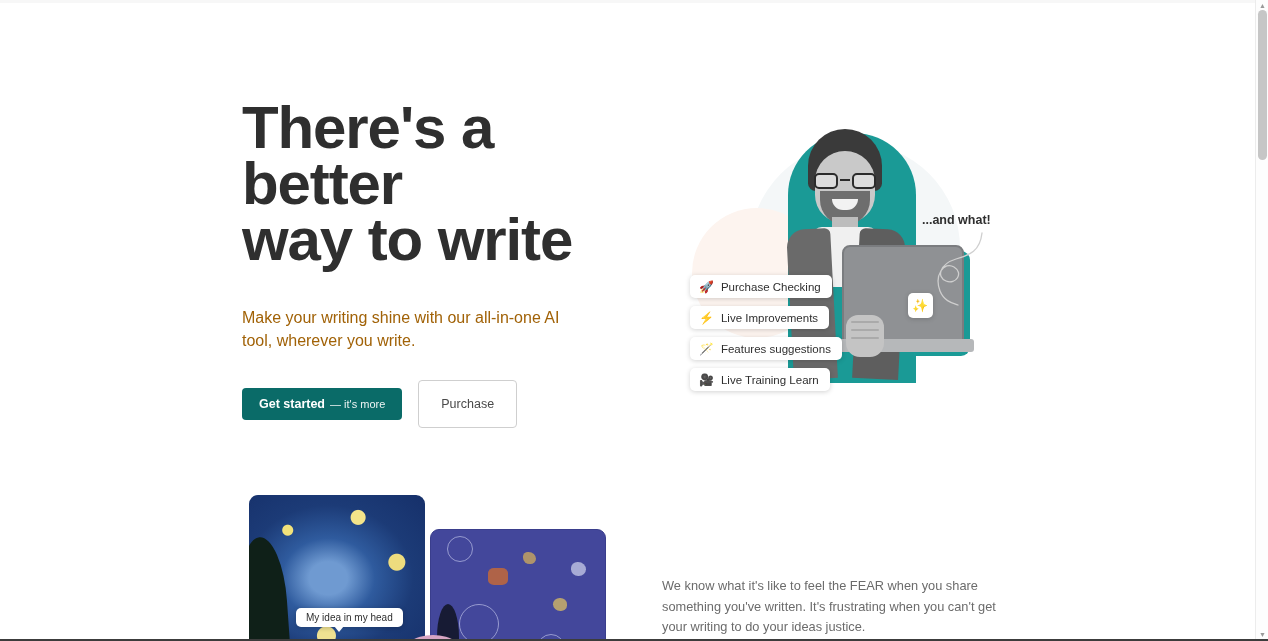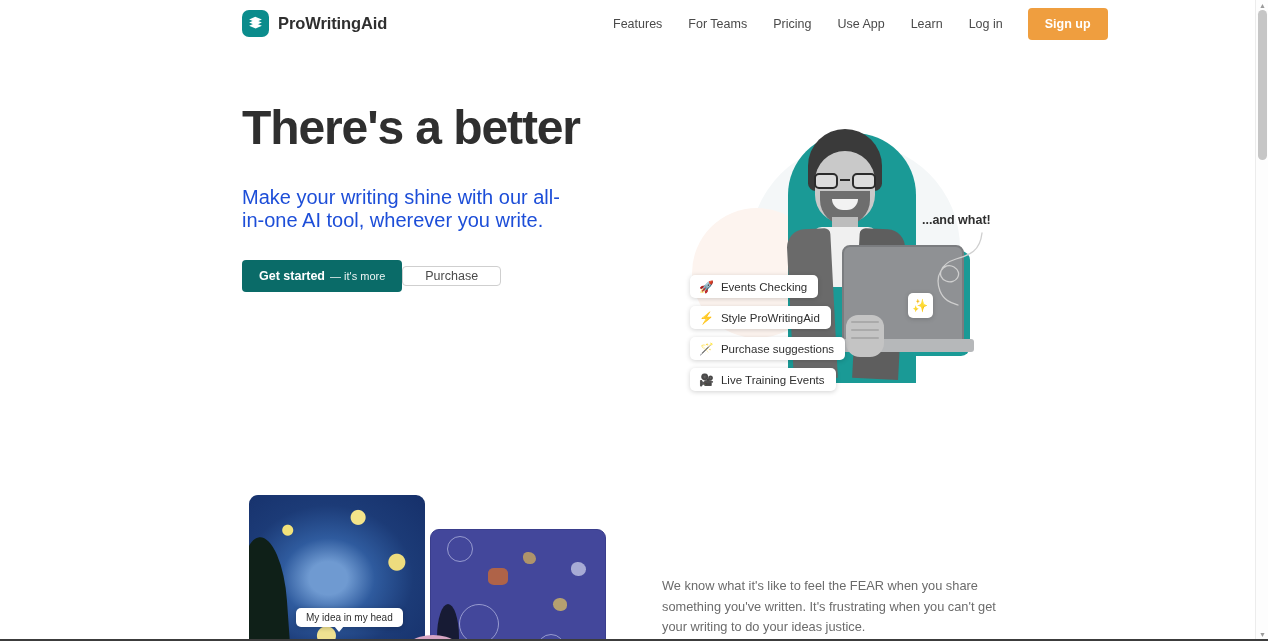--- a/index.html
+++ b/index.html
@@ -547,30 +547,6 @@
 
   <div class="top-hairline"></div>
 
-  <header class="site-header">
-
-    <a class="brand" href="#">
-      <span class="brand-mark">
-        <svg width="17" height="17" viewBox="0 0 24 24" aria-hidden="true">
-          <path d="M3 6.2 L11.6 2.4 L21 6.2 L12.2 10.2 Z" fill="#ffffff"></path>
-          <path d="M3 10.6 L11.6 6.8 L21 10.6 L12.2 14.6 Z" fill="#ffffff"></path>
-          <path d="M3 15 L11.6 11.2 L21 15 L12.2 19 Z" fill="#ffffff"></path>
-        </svg>
-      </span>
-      <span class="brand-name">ProWritingAid</span>
-    </a>
-
-    <nav class="main-nav">
-      <a class="nav-link" href="#">Features</a>
-      <a class="nav-link" href="#">For Teams</a>
-      <a class="nav-link" href="#">Pricing</a>
-      <a class="nav-link" href="#">Use App</a>
-      <a class="nav-link" href="#">Learn</a>
-      <a class="nav-link" href="#">Log in</a>
-      <button class="signup-btn">Sign up</button>
-    </nav>
-
-  </header>
 
   <section class="hero">
 

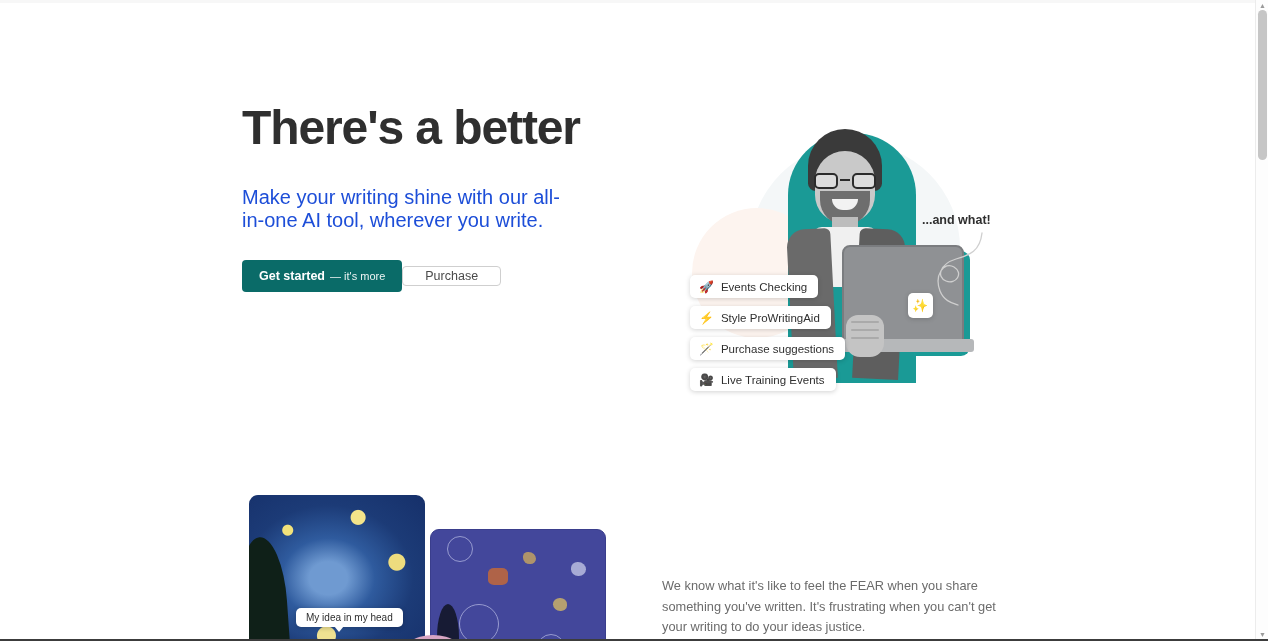--- a/index.html
+++ b/index.html
@@ -122,7 +122,7 @@
   }
 
   .hero-title {
-    font-size: 48px;
+    font-size: 60px;
     line-height: 56px;
     font-weight: bold;
     color: #2f2f2f;

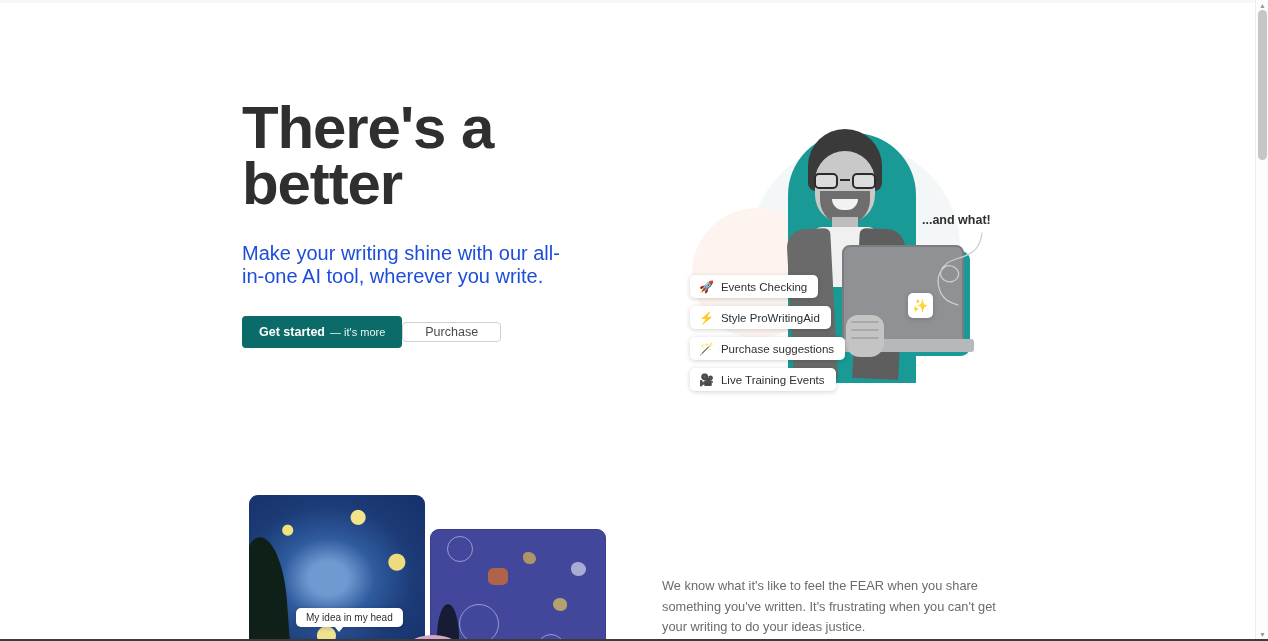--- a/index.html
+++ b/index.html
@@ -553,6 +553,7 @@
     <div class="hero-copy">
       <h1 class="hero-title">
         <span>There's a better</span><br>
+        <span>way to write</span>
       </h1>
 
       <p class="hero-sub">Make your writing shine with our all-in-one AI tool, wherever you write.</p>

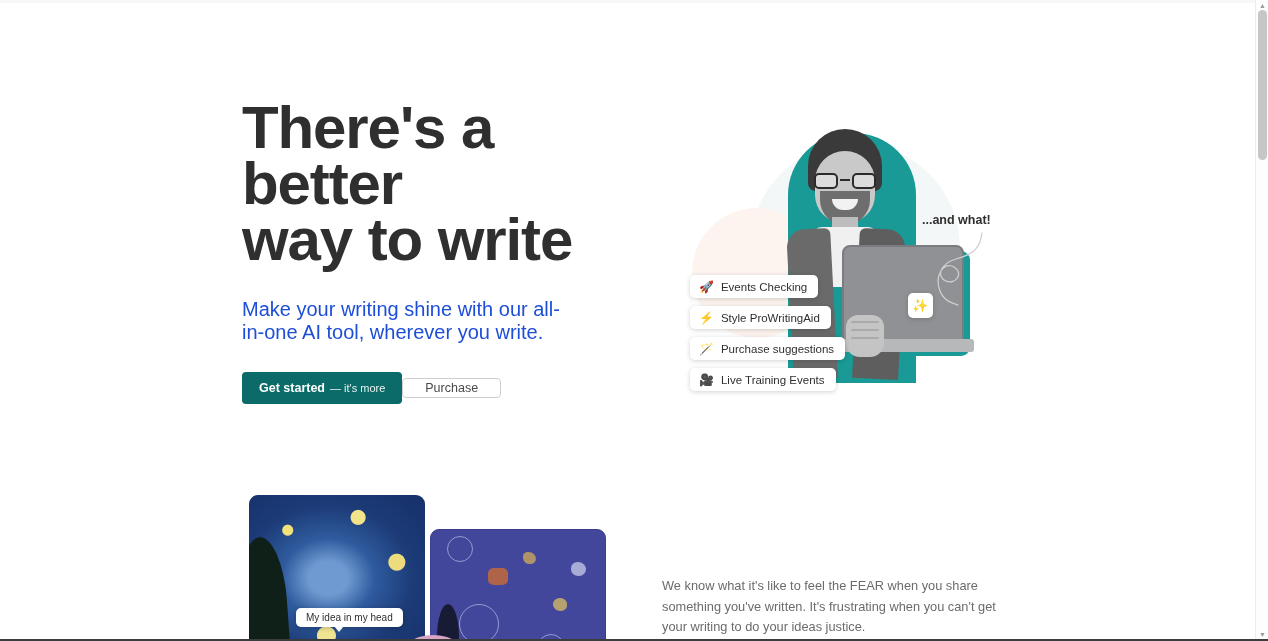--- a/index.html
+++ b/index.html
@@ -597,7 +597,7 @@
 
       <div class="feature-chip chip-0">
         <span class="chip-emoji">🚀</span>
-        <span>Events Checking</span>
+        <span>Purchase Checking</span>
       </div>
       <div class="feature-chip chip-1">
         <span class="chip-emoji">⚡</span>

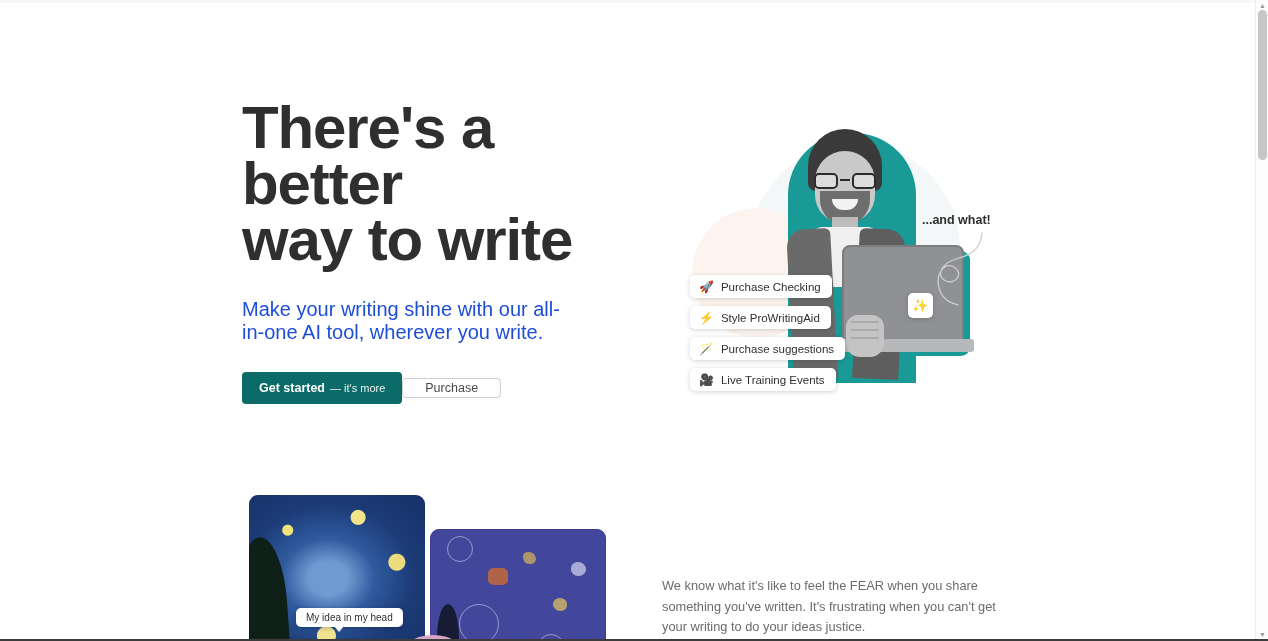--- a/index.html
+++ b/index.html
@@ -130,10 +130,10 @@
   }
 
   .hero-sub {
-    margin-top: 30px;
-    font-size: 20px;
+    margin-top: 38px;
+    font-size: 16px;
     line-height: 23px;
-    color: #1d4ed8;
+    color: #a16207;
     width: 330px;
   }
 

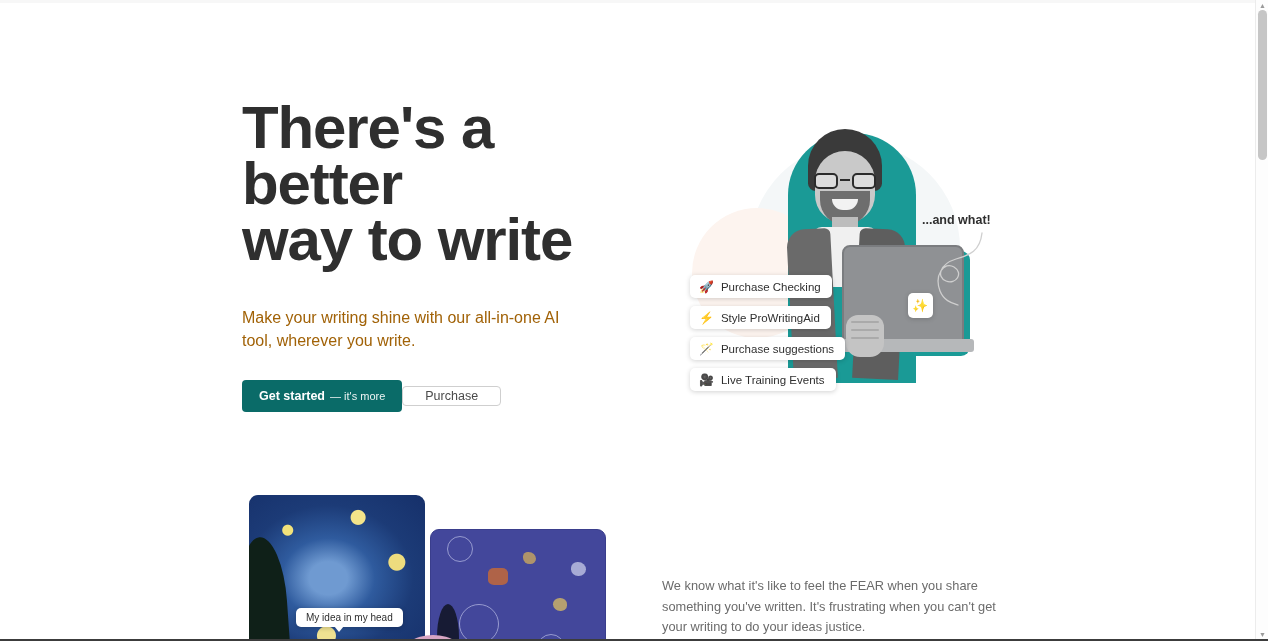--- a/index.html
+++ b/index.html
@@ -601,7 +601,7 @@
       </div>
       <div class="feature-chip chip-1">
         <span class="chip-emoji">⚡</span>
-        <span>Style ProWritingAid</span>
+        <span>Live Improvements</span>
       </div>
       <div class="feature-chip chip-2">
         <span class="chip-emoji">🪄</span>

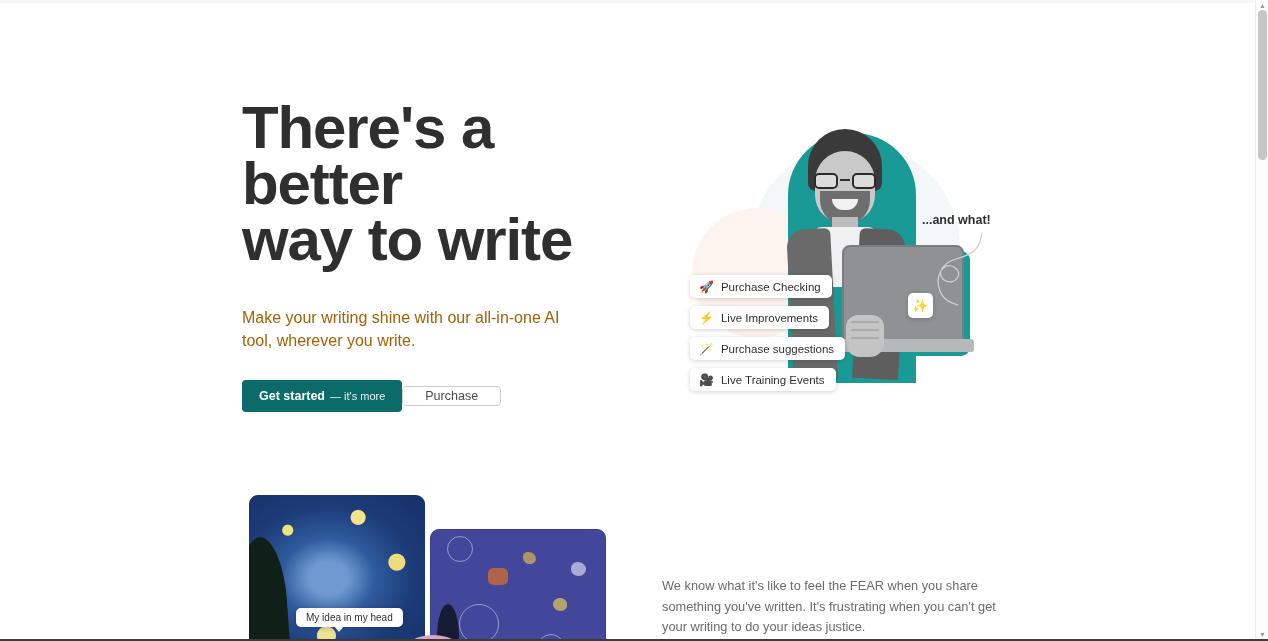--- a/index.html
+++ b/index.html
@@ -605,7 +605,7 @@
       </div>
       <div class="feature-chip chip-2">
         <span class="chip-emoji">🪄</span>
-        <span>Purchase suggestions</span>
+        <span>Features suggestions</span>
       </div>
       <div class="feature-chip chip-3">
         <span class="chip-emoji">🎥</span>

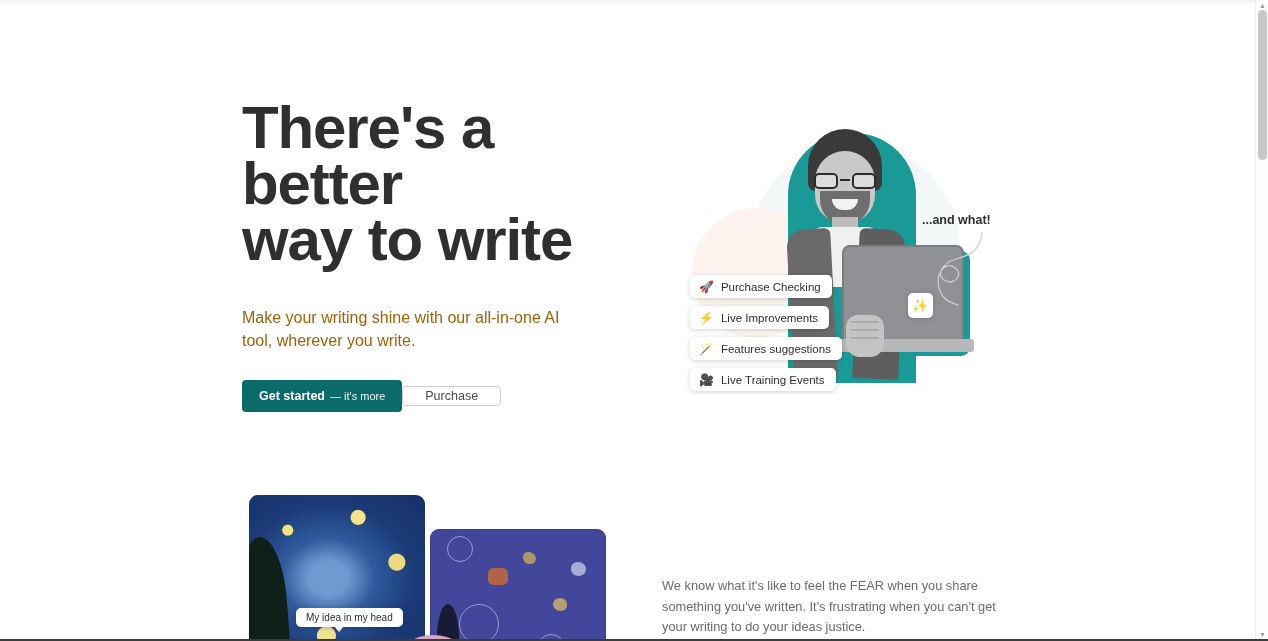--- a/index.html
+++ b/index.html
@@ -609,7 +609,7 @@
       </div>
       <div class="feature-chip chip-3">
         <span class="chip-emoji">🎥</span>
-        <span>Live Training Events</span>
+        <span>Live Training Learn</span>
       </div>
 
       <div class="sparkle-badge">

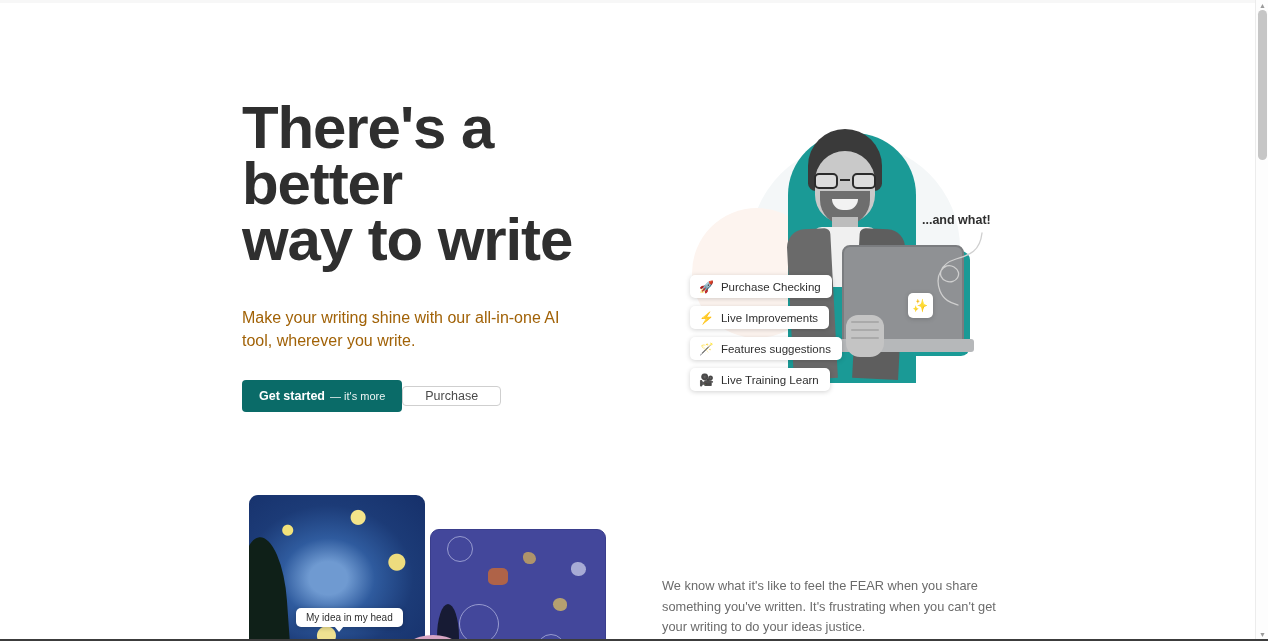--- a/index.html
+++ b/index.html
@@ -141,6 +141,7 @@
     margin-top: 28px;
     display: flex;
     align-items: center;
+    gap: 16px;
   }
 
   .btn-primary {

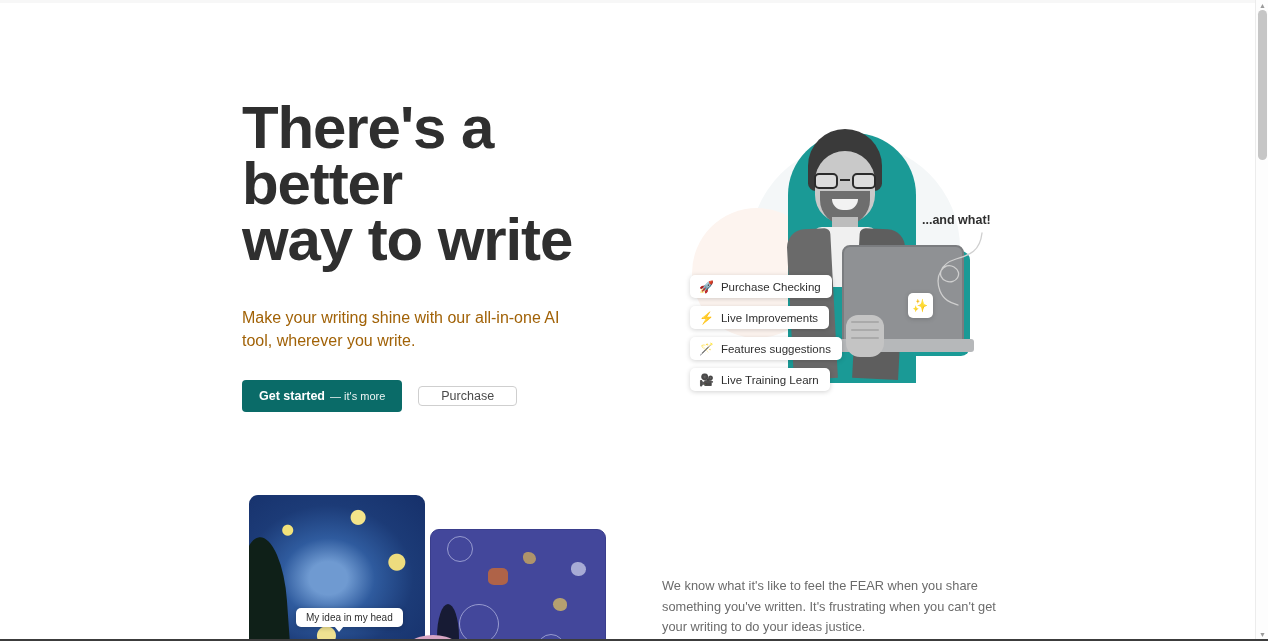--- a/index.html
+++ b/index.html
@@ -167,7 +167,7 @@
     color: #4a4a4a;
     border: 1px solid #cfcfcf;
     border-radius: 4px;
-    height: 20px;
+    height: 48px;
     padding: 0 22px;
     font-size: 12.5px;
     cursor: pointer;

